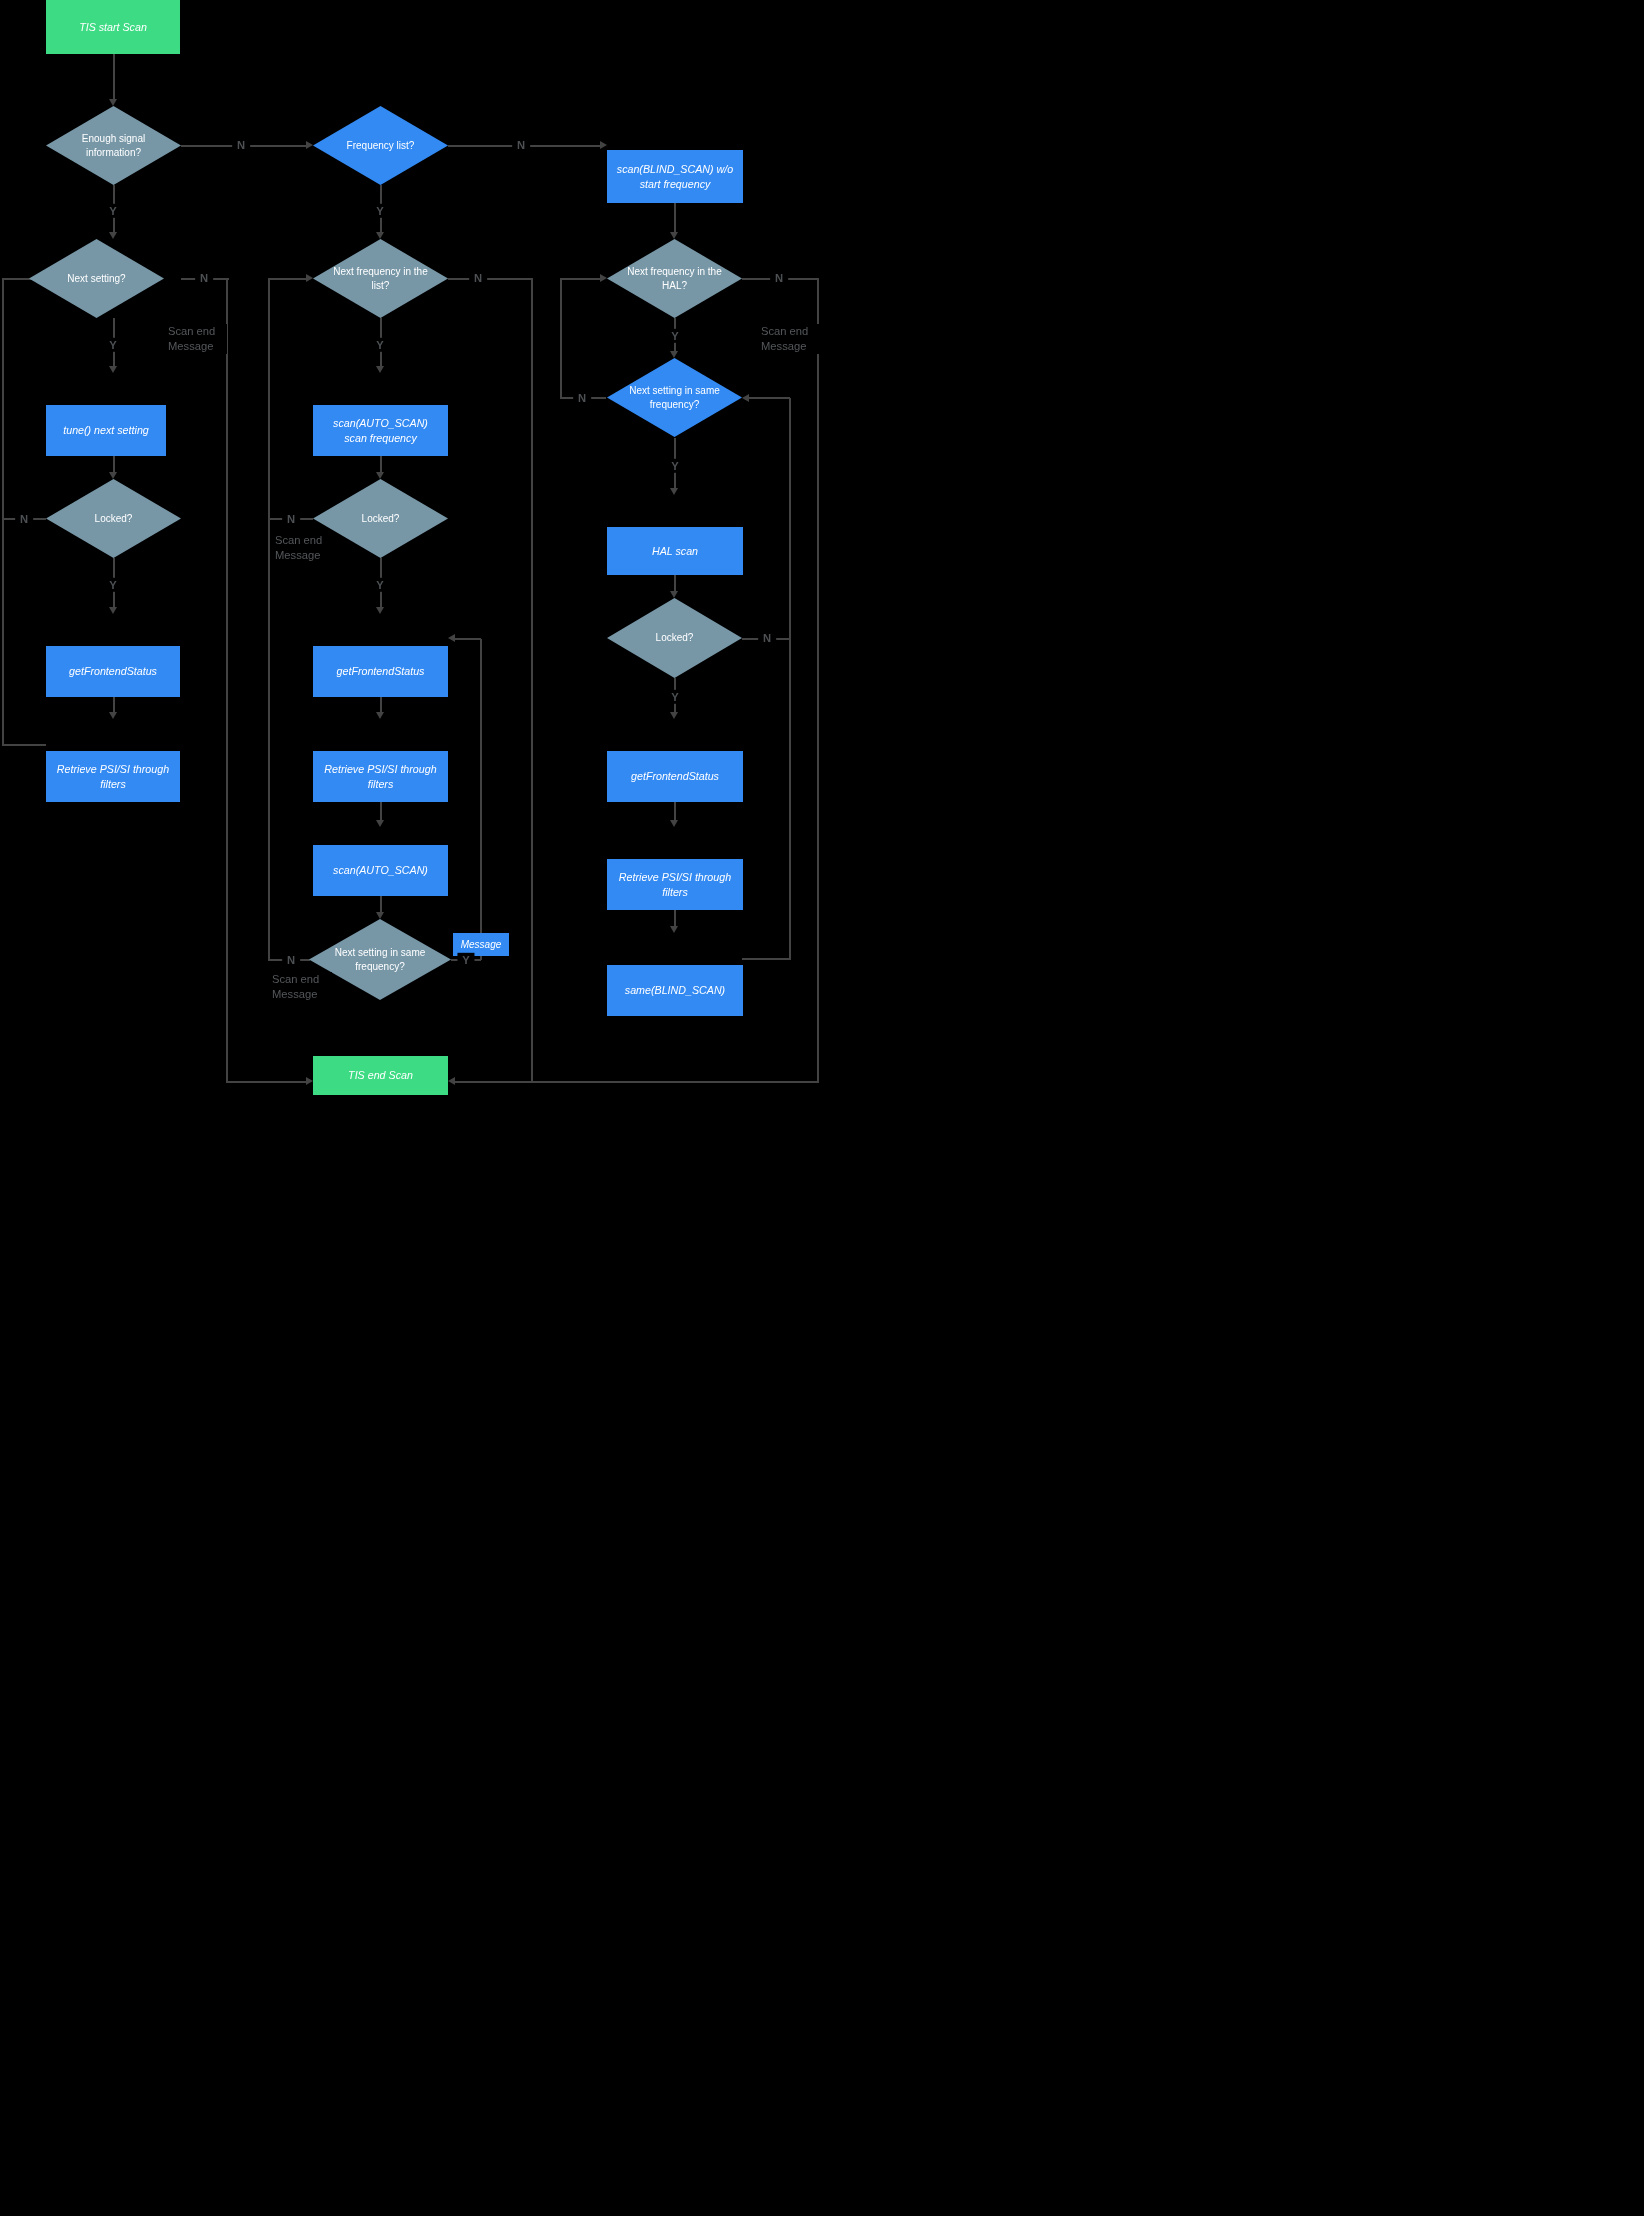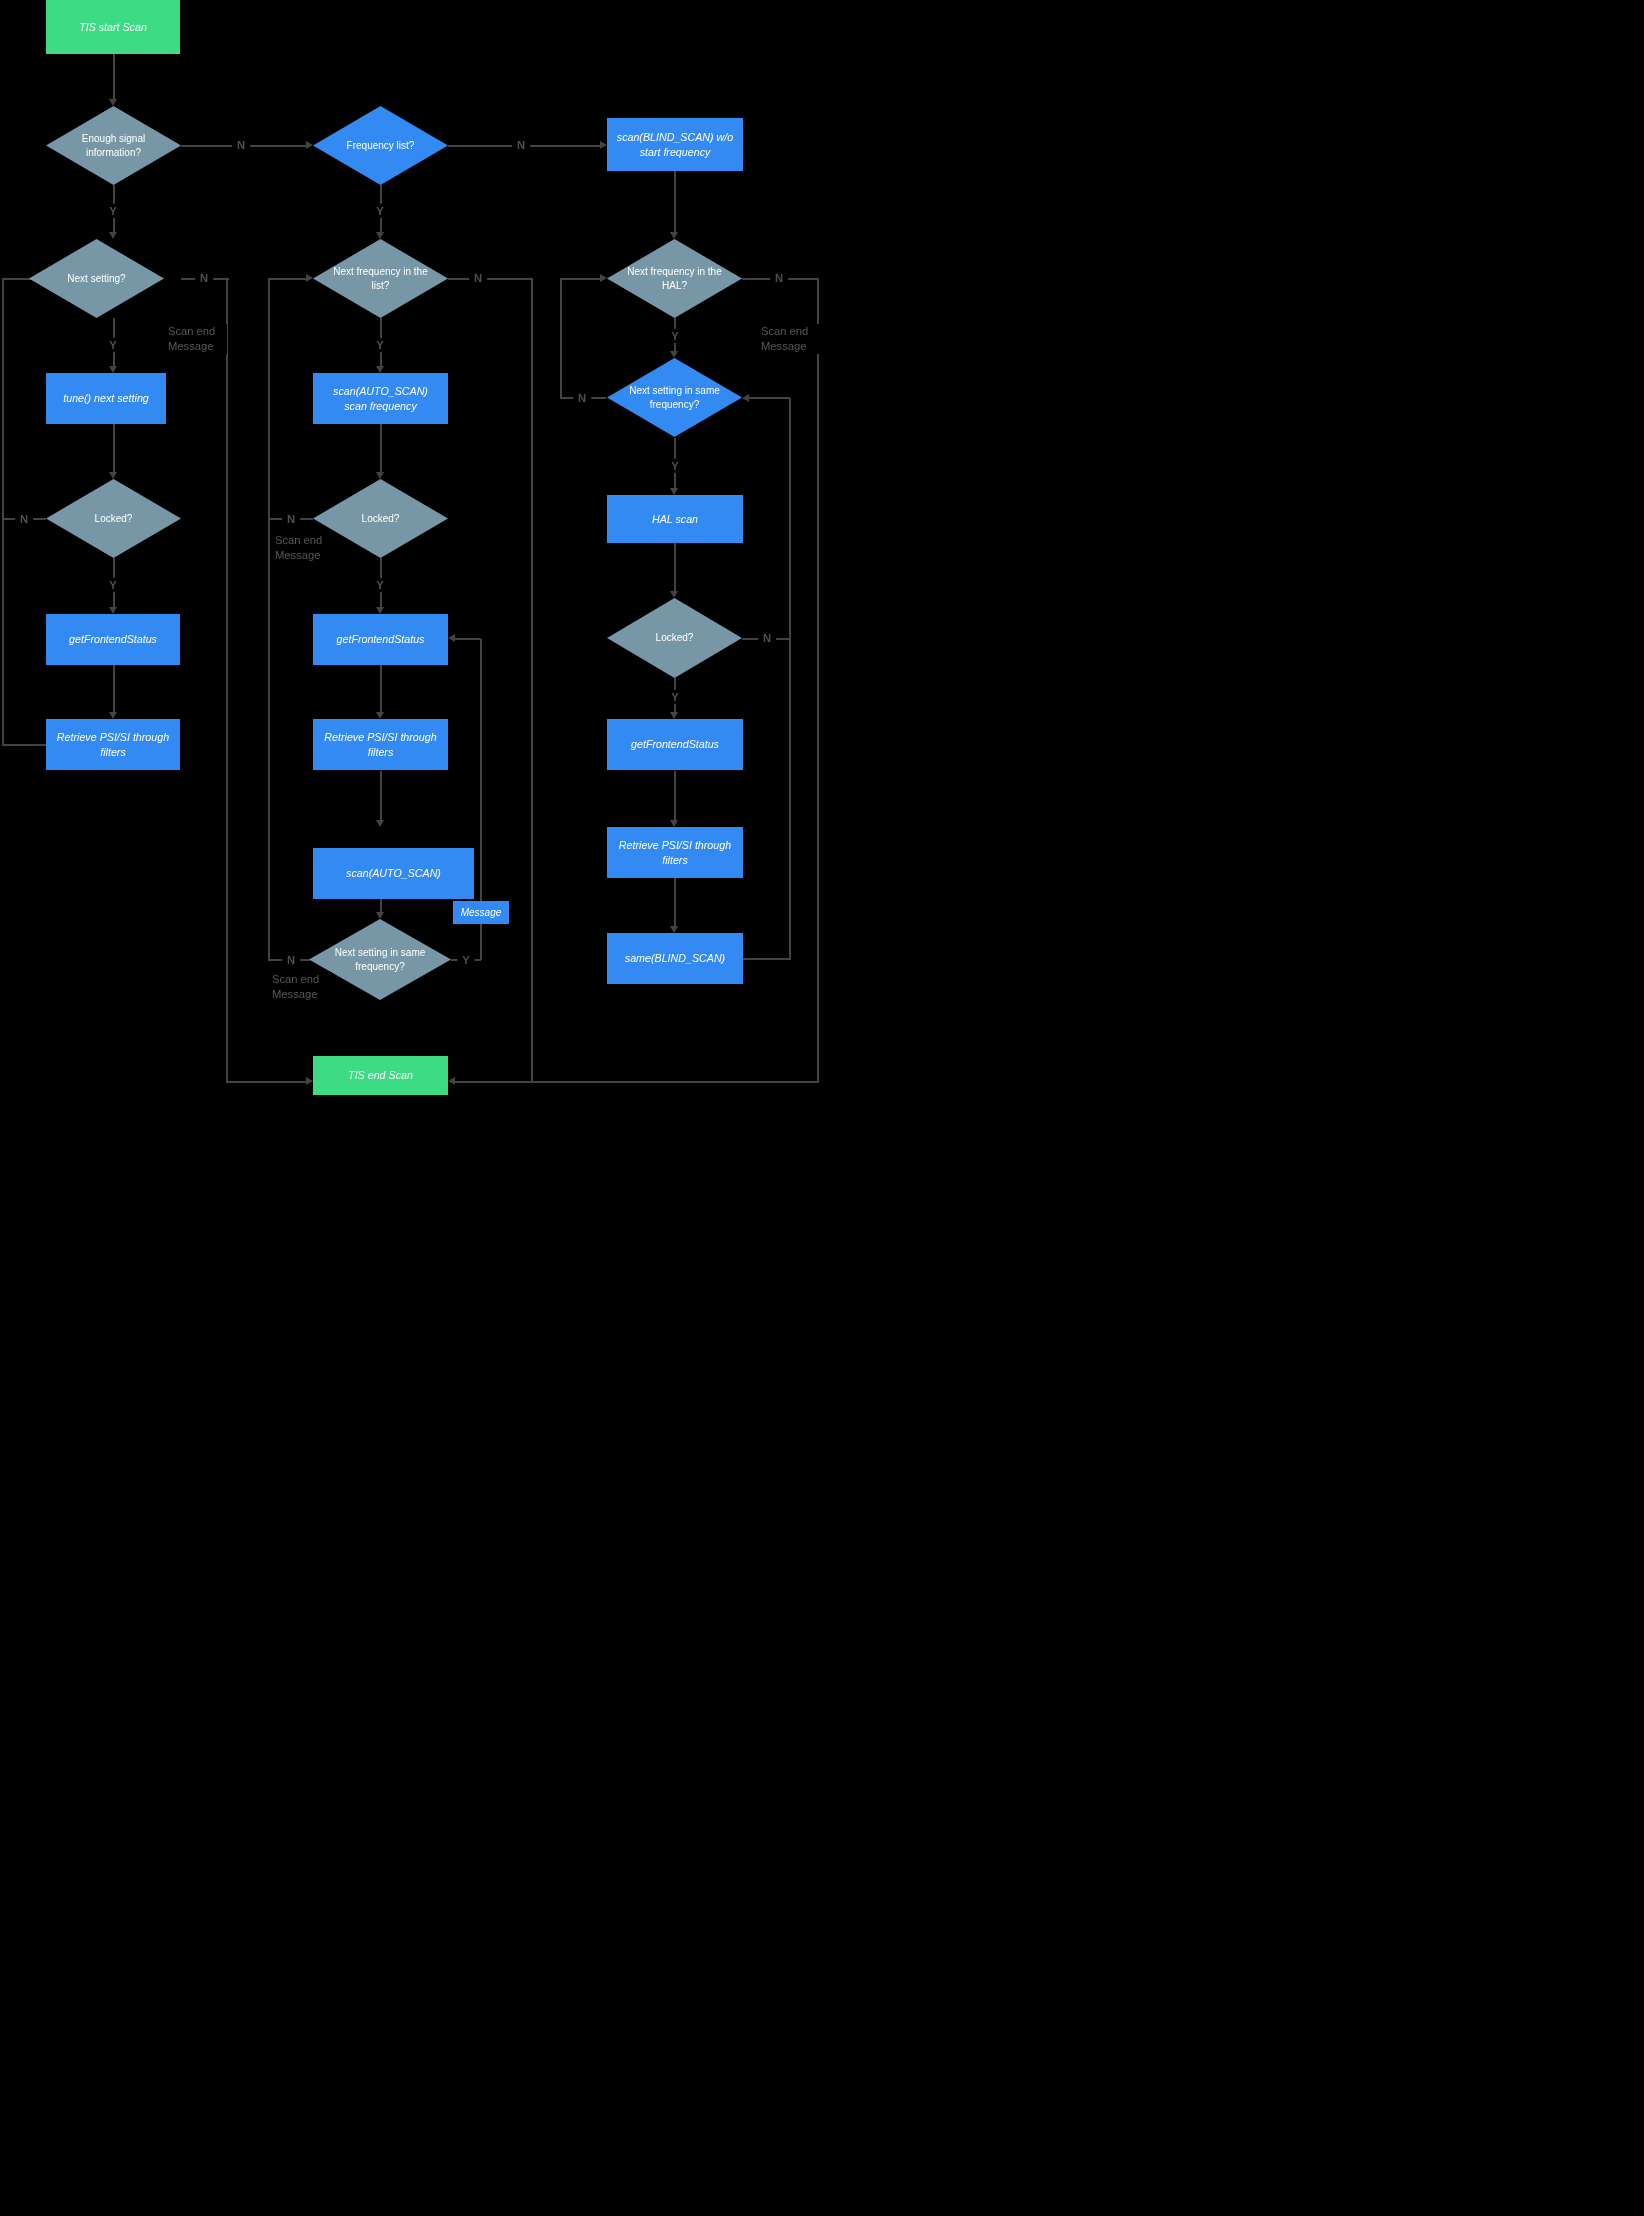--- a/index.html
+++ b/index.html
@@ -24,7 +24,7 @@
   }
   .box{padding:3.2px 7.5px;font-style:italic;}
   .green{background:var(--start_end);}
-  .blue{background:var(--process);}
+  .blue{background:var(--process);margin-top:32px;}
   .diamond{
     clip-path:polygon(50% 0,100% 50%,50% 100%,0 50%);
     padding:0 19px;font-size:10px;

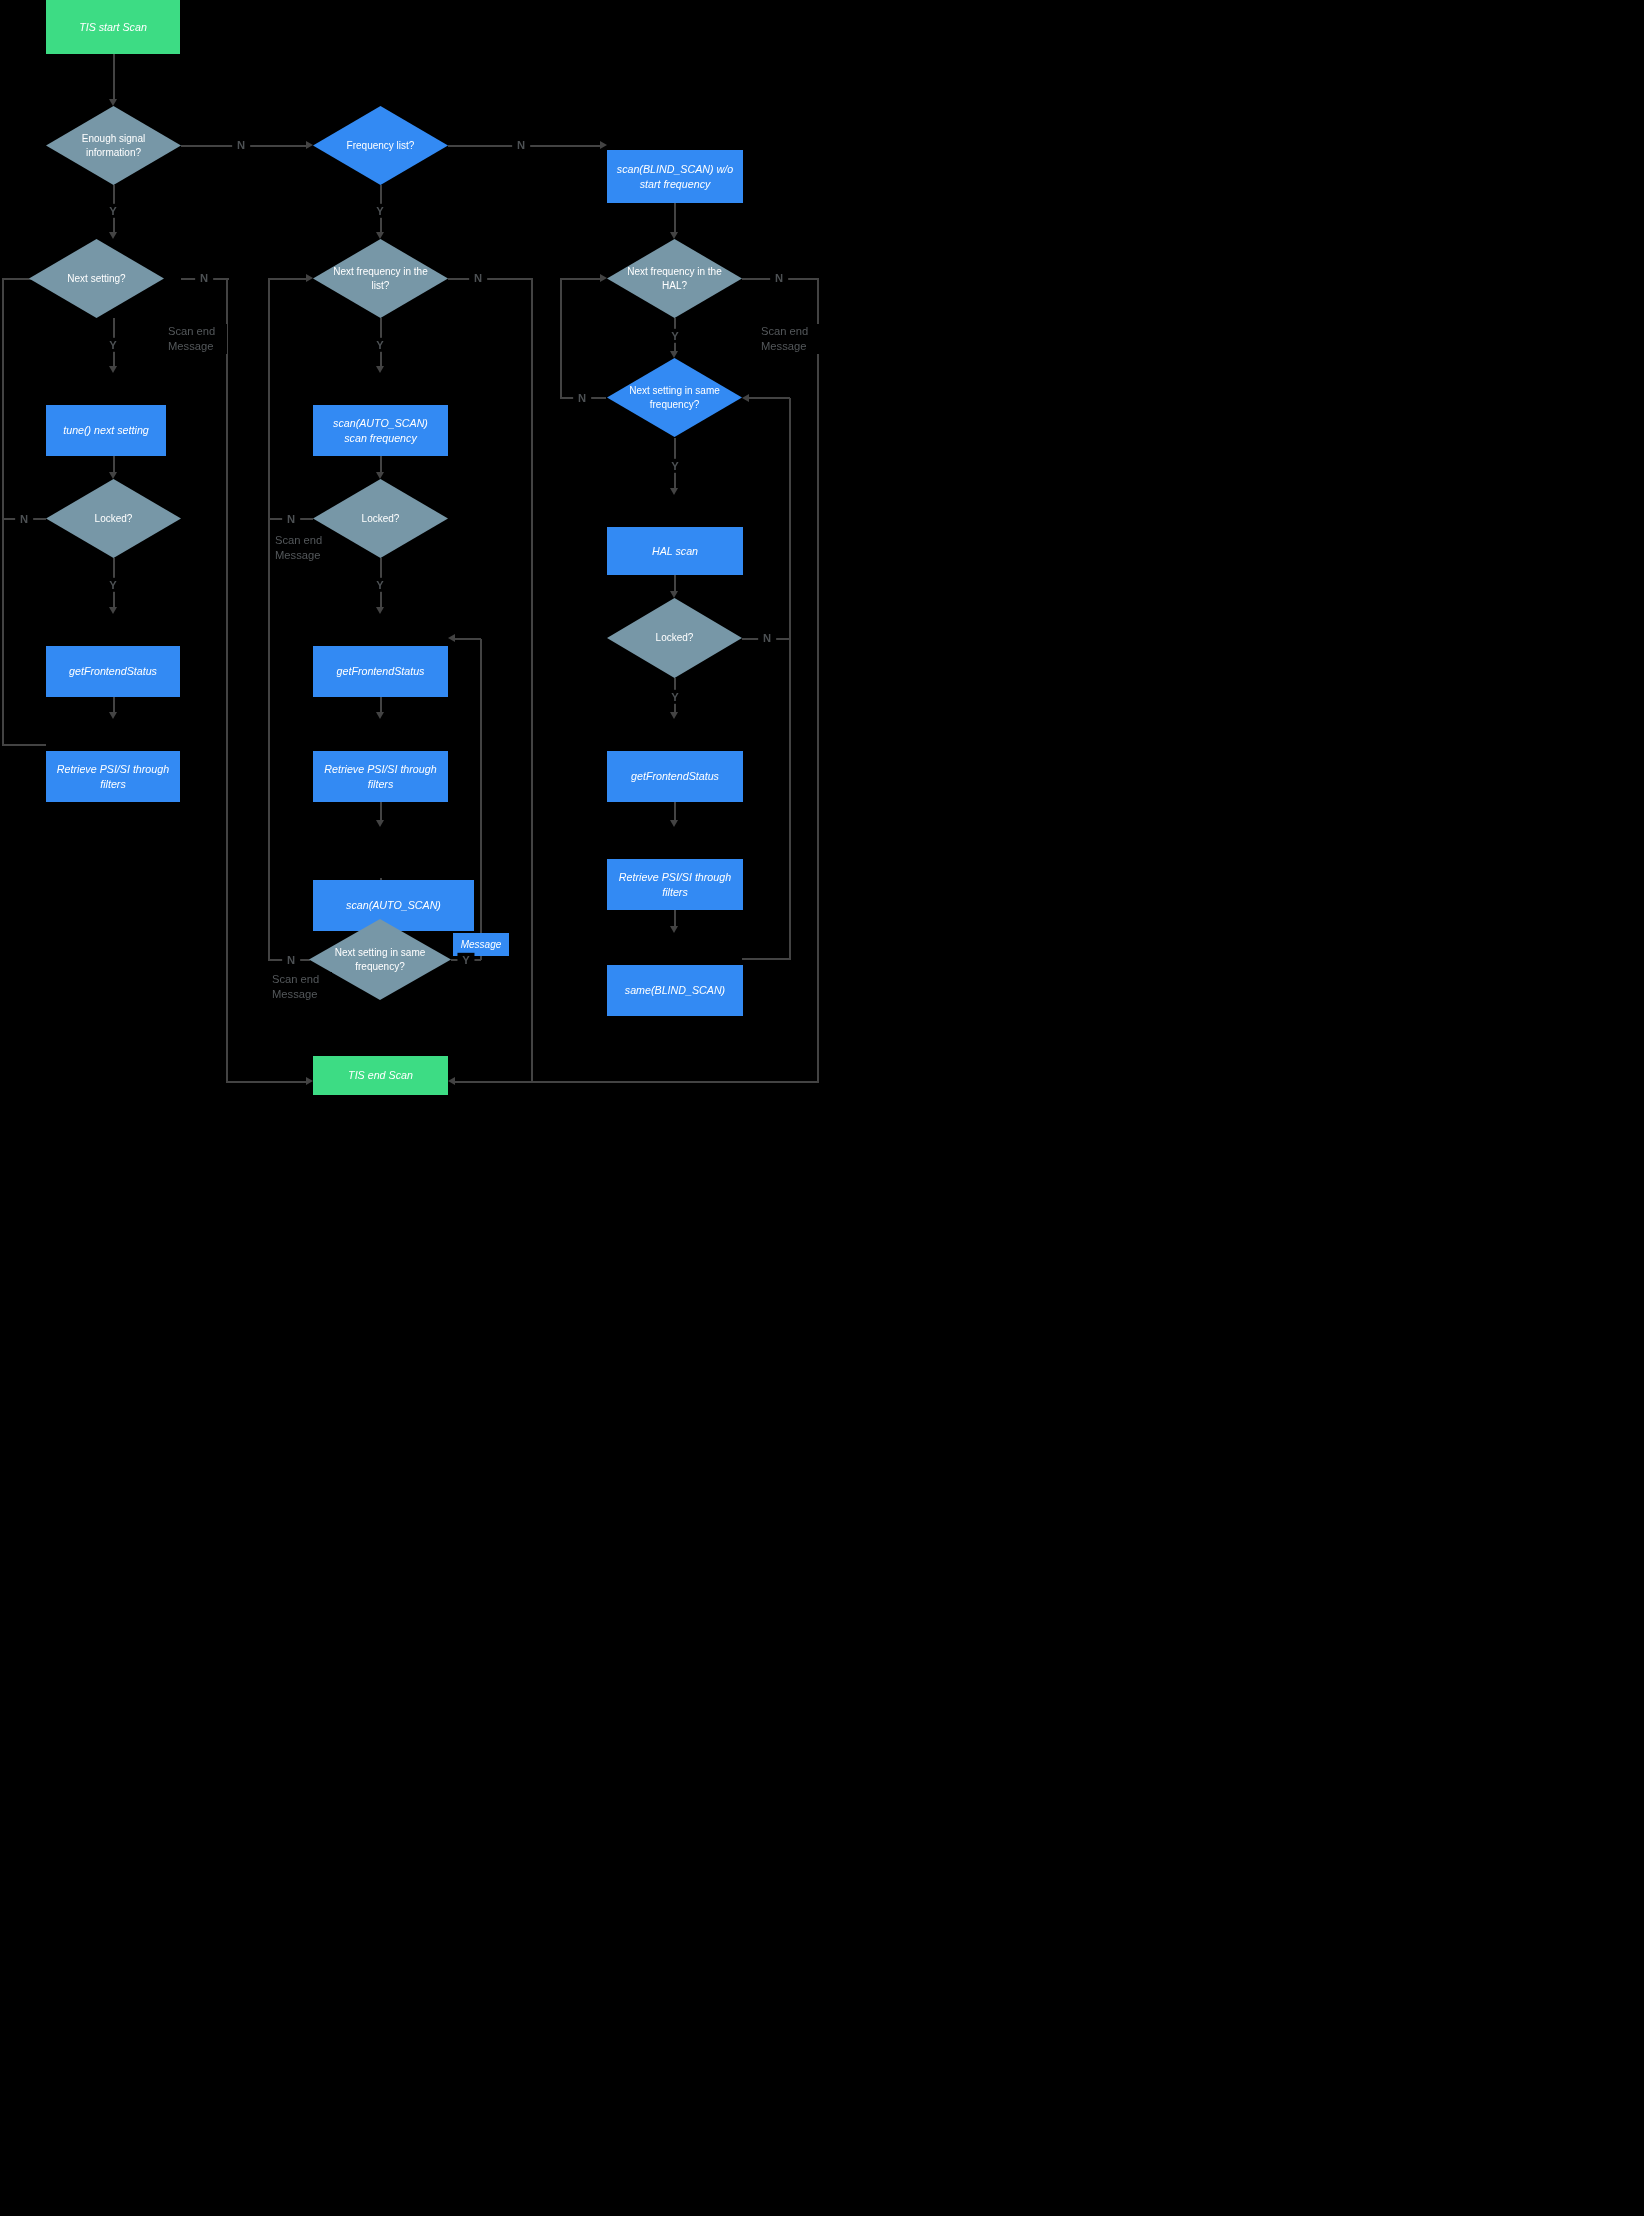--- a/index.html
+++ b/index.html
@@ -180,7 +180,7 @@
 
   <div class="node box blue" style="left:607px;top:719px;width:136px;height:51px;">getFrontendStatus</div>
 
-  <div class="node box blue" style="left:313px;top:848px;width:161px;height:51px;">scan(AUTO_SCAN)</div>
+  <div class="node box blue" style="left:313px;top:813px;width:135px;height:51px;">scan(AUTO_SCAN)</div>
 
   <div class="node box blue" style="left:607px;top:827px;width:136px;height:51px;">Retrieve PSI/SI through filters</div>
 

